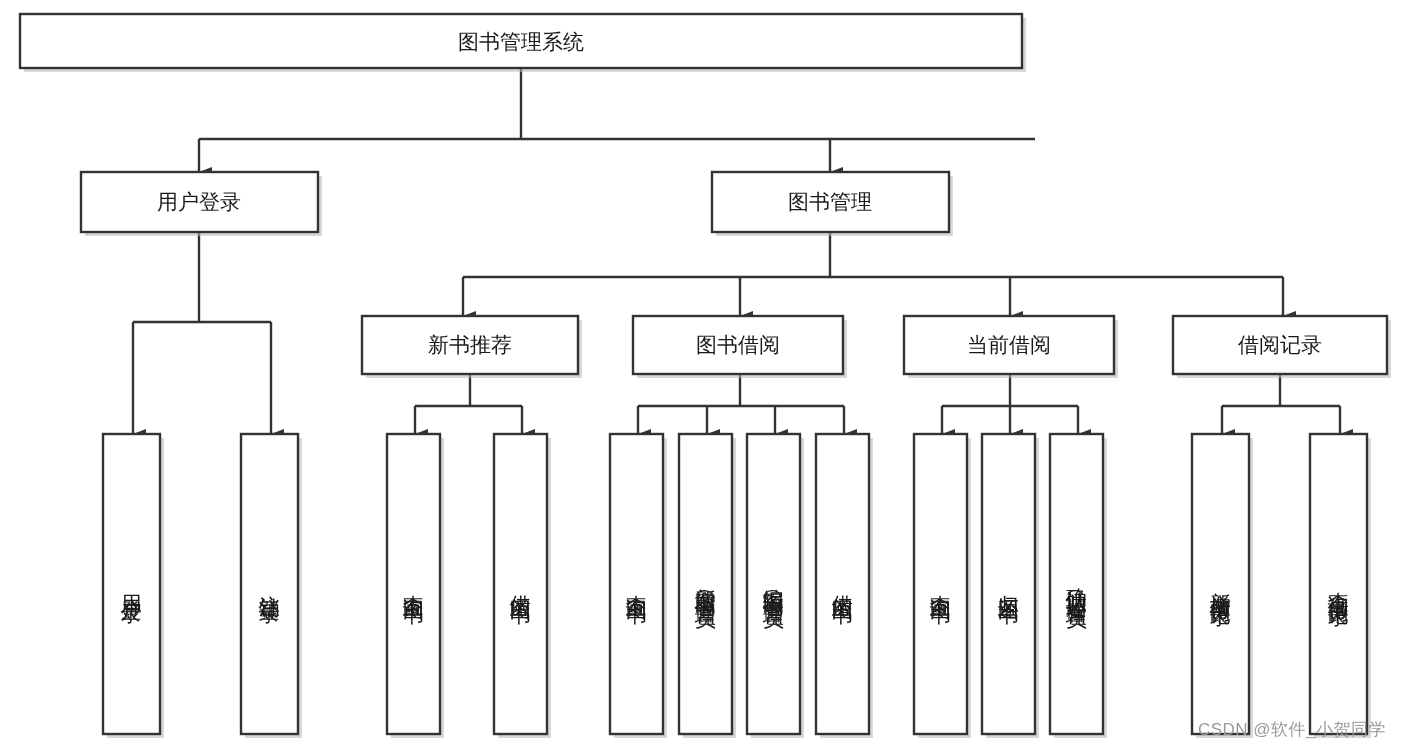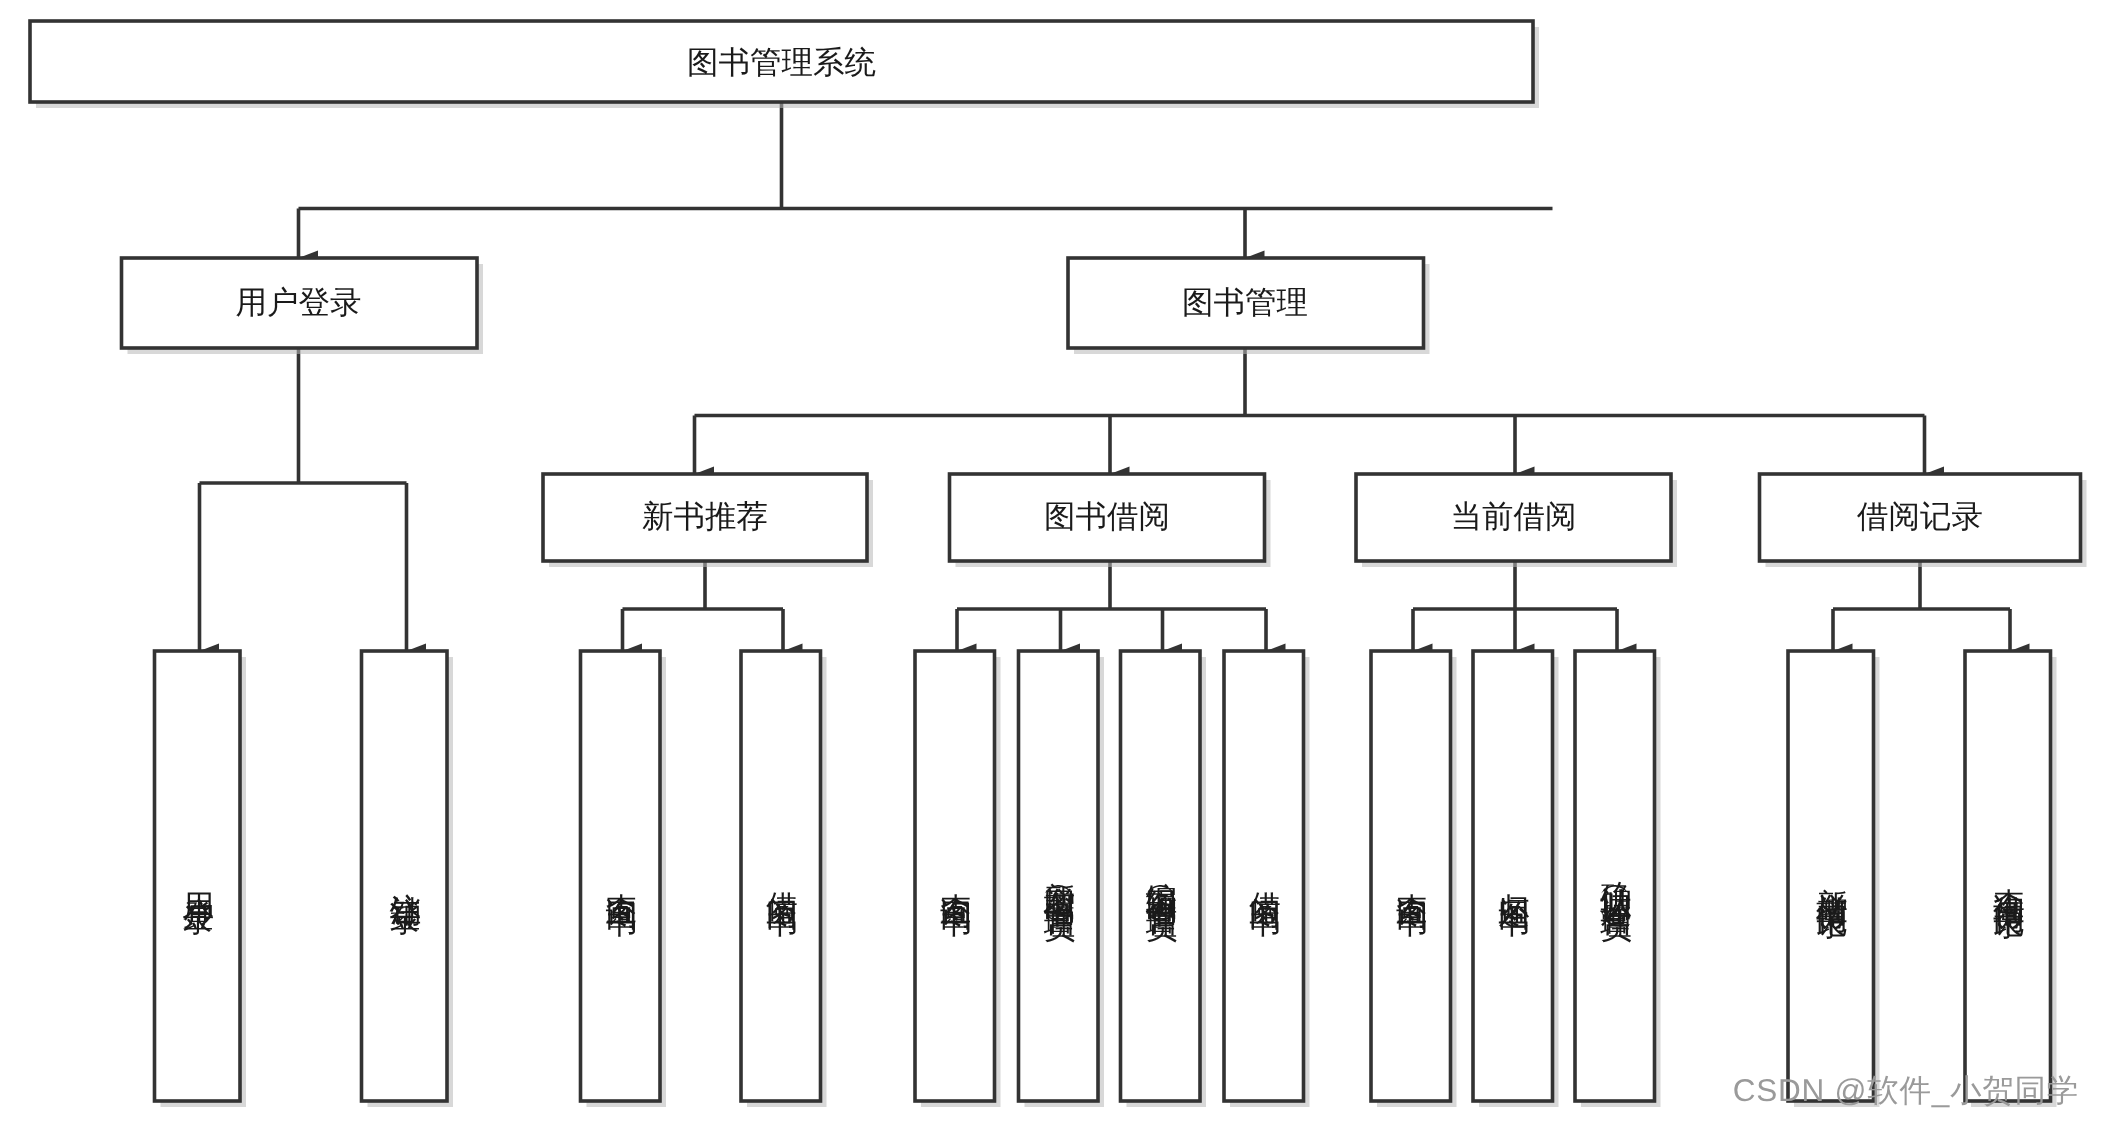--- a/index.html
+++ b/index.html
@@ -73,7 +73,7 @@
     right: 10px;
     bottom: 6px;
     font-family: "Liberation Sans", "DejaVu Sans", sans-serif;
-    font-size: 21px;
+    font-size: 17px;
     color: #9a9a9a;
     letter-spacing: 0.5px;
     user-select: none;

